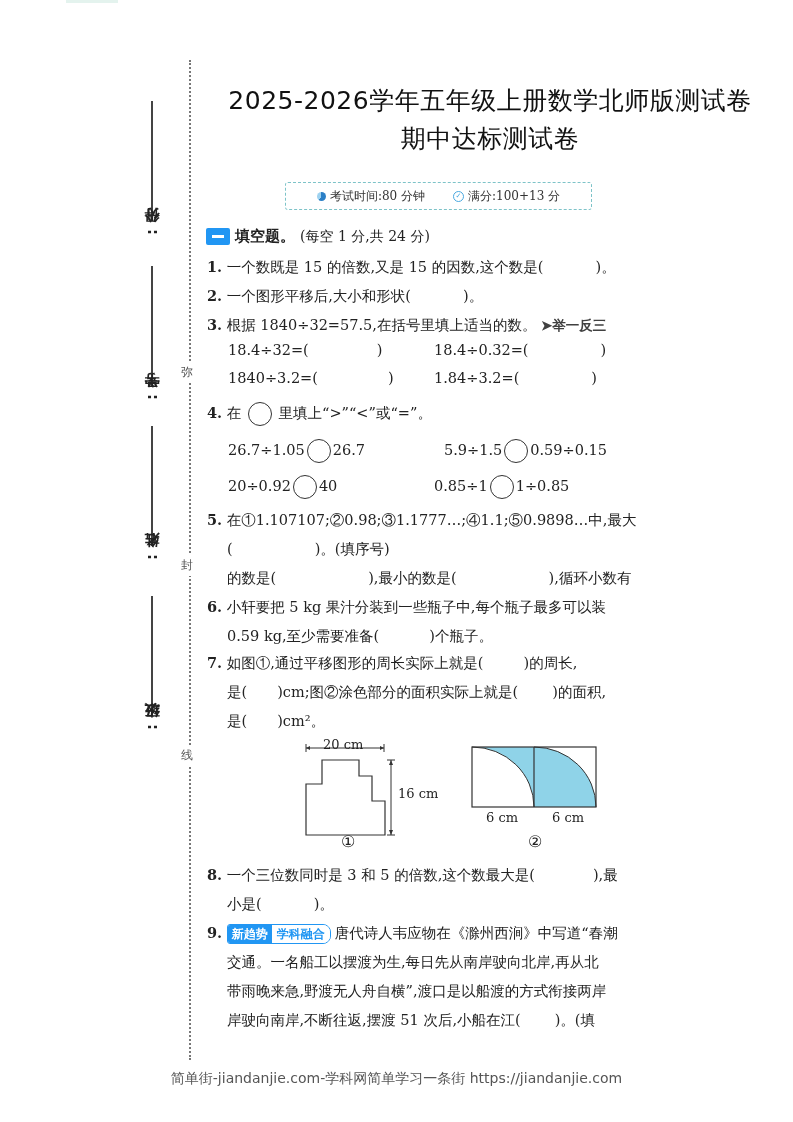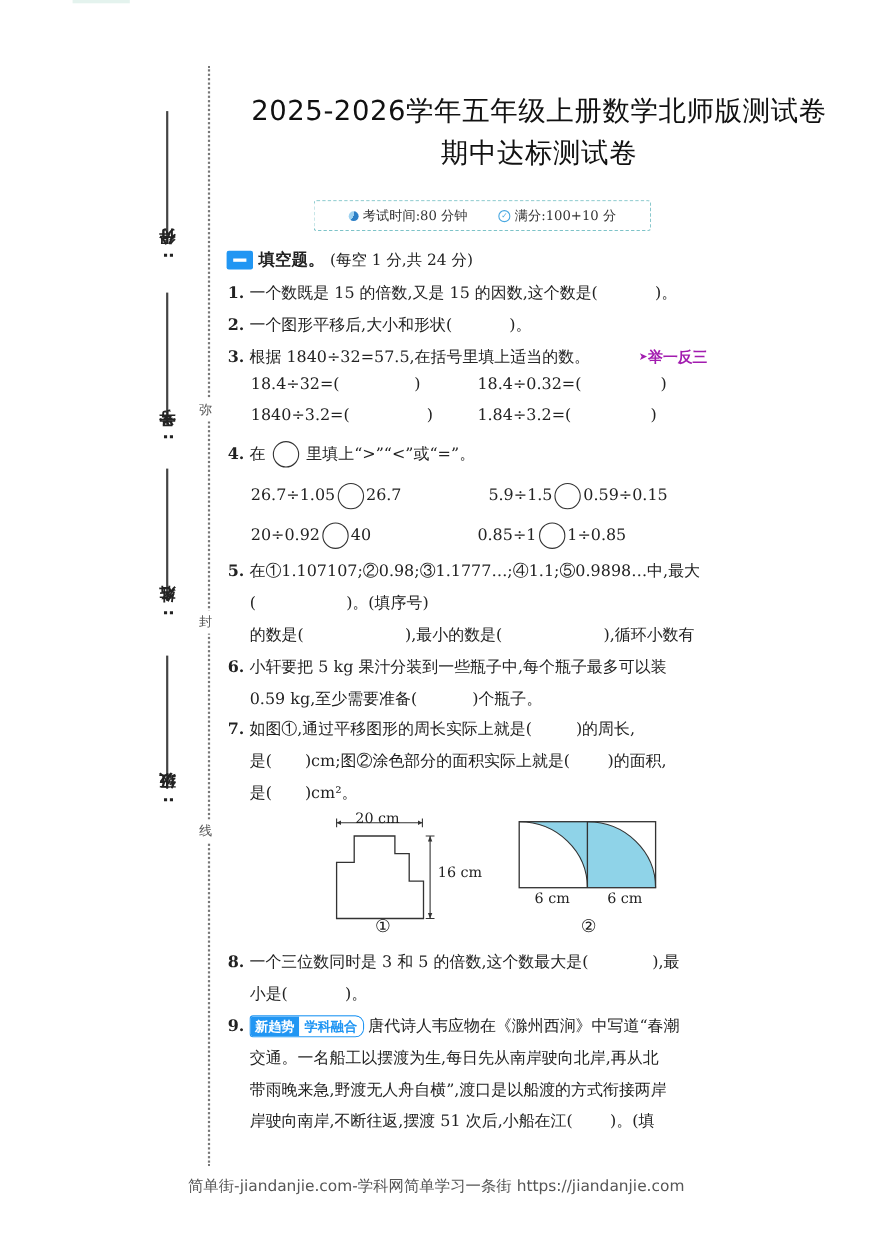--- a/index.html
+++ b/index.html
@@ -122,7 +122,7 @@
   </div>
   <div class="info-item">
     <span class="icon-check">✓</span>
-    <span>满分:100+10 分</span>
+    <span>满分:100+13 分</span>
   </div>
 </div>
 

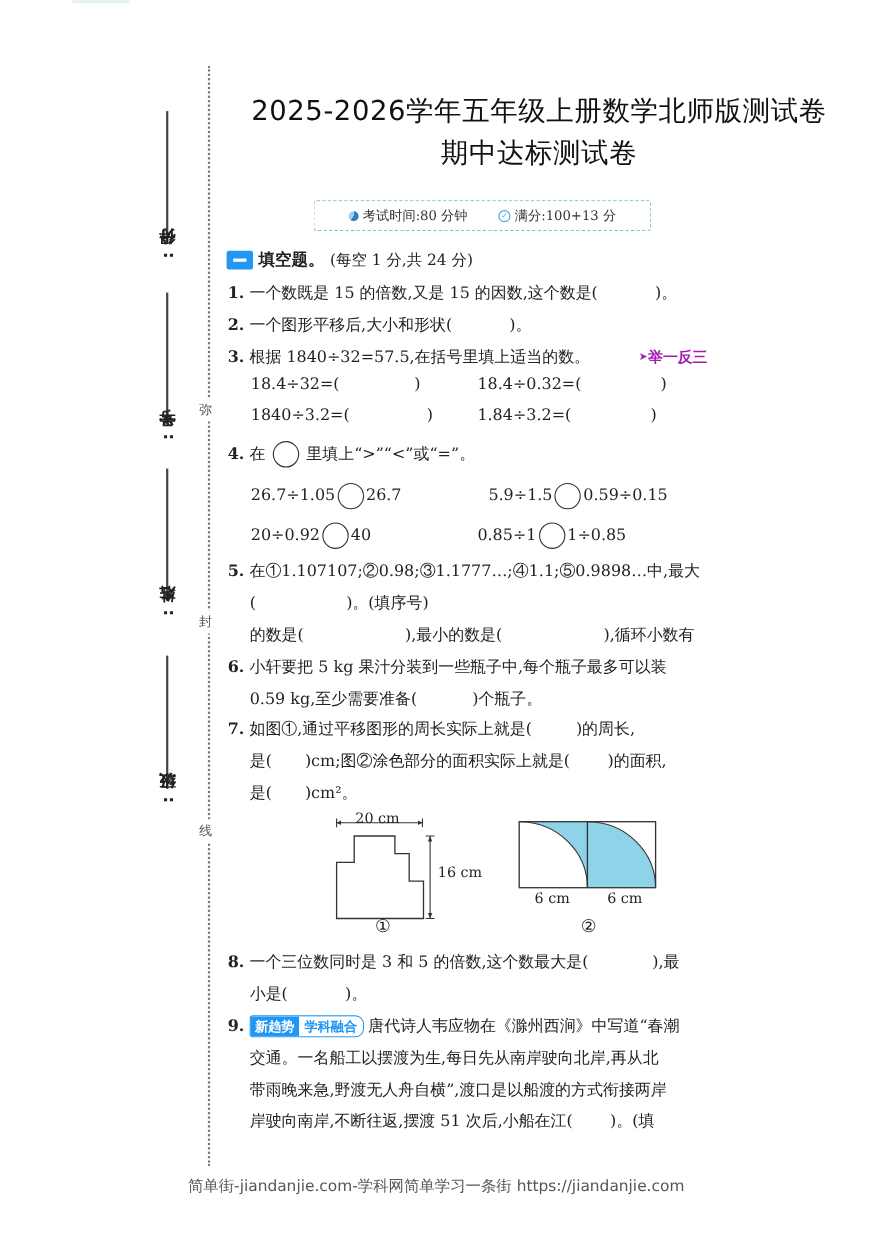--- a/index.html
+++ b/index.html
@@ -64,7 +64,7 @@
     .qnum { font-weight: bold; }
     .indent { padding-left: 20px; }
     .blank { display: inline-block; }
-    .link-blue { color: #a21caf; font-family: Liberation Mono, monospace; font-size: 13.5px; font-weight: bold; margin-left: 40px; }
+    .link-blue { color: #404040; font-family: Liberation Serif, serif; font-size: 13.5px; font-weight: bold; }
 
     .row2 { position: absolute; font-size: 14.5px; }
     .circle { display: inline-block; width: 22px; height: 22px; border: 1.6px solid #333; border-radius: 50%; vertical-align: middle; margin: 0 2px; }

